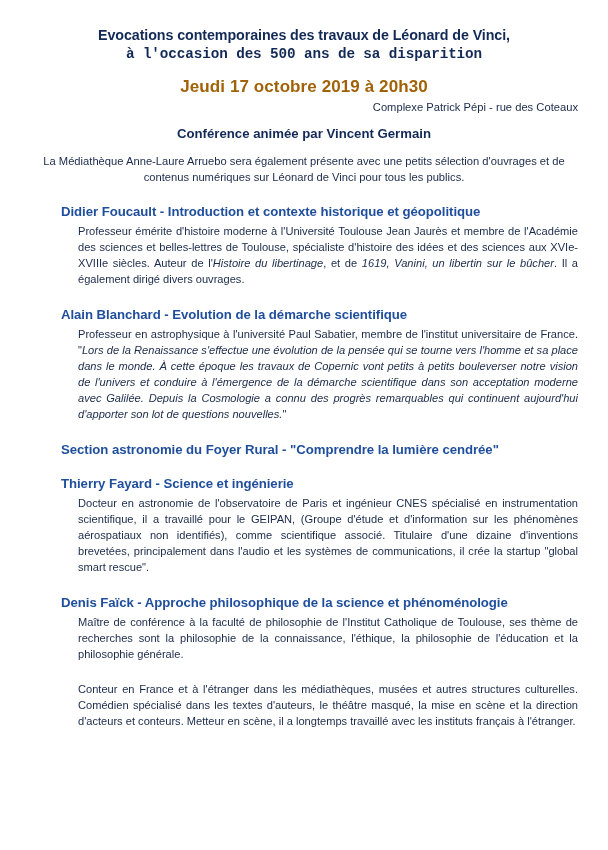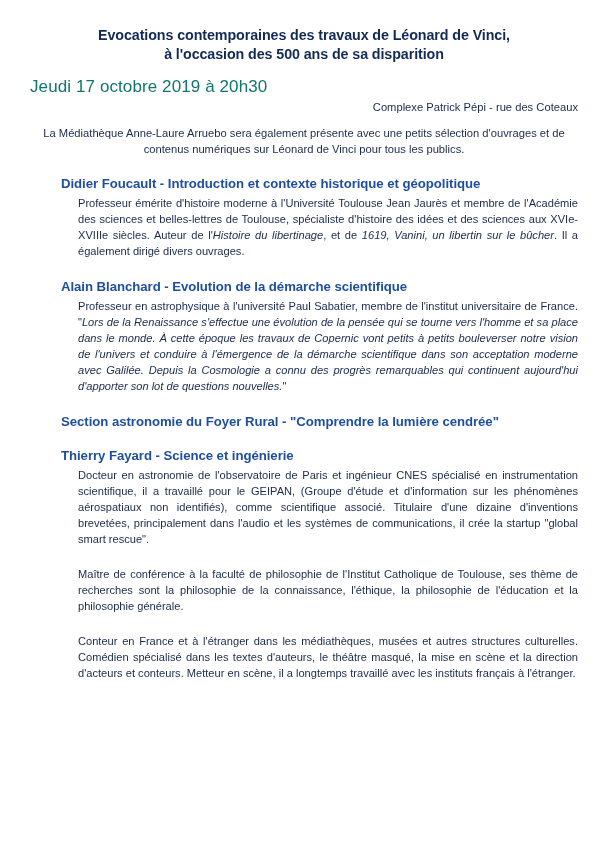--- a/index.html
+++ b/index.html
@@ -40,7 +40,7 @@
     line-height: 1.32;
     letter-spacing: -0.1px;
   }
-  .title .l2 { display: block; }
+  .title .l2 { display: block; font-family: Liberation Mono, monospace; }
 
   .date {
     margin-top: 13px;

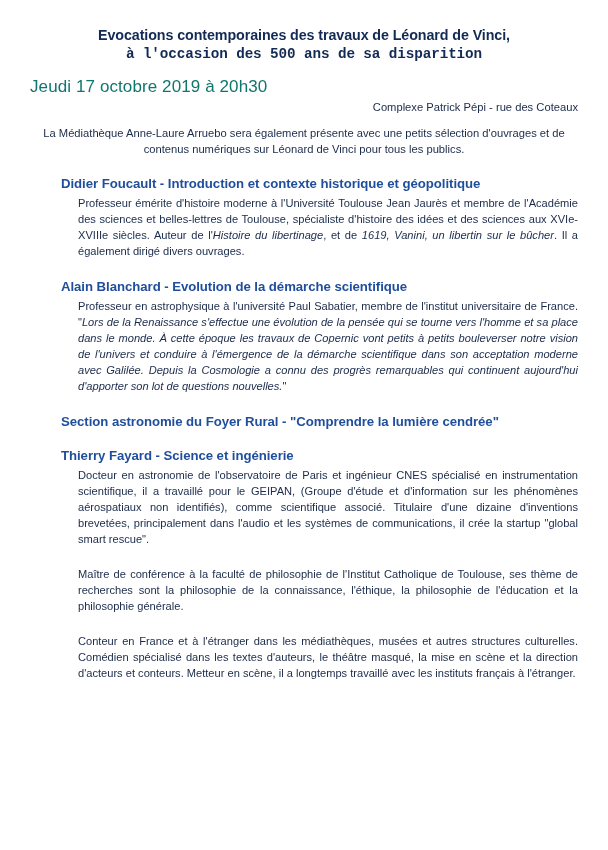--- a/index.html
+++ b/index.html
@@ -44,9 +44,10 @@
 
   .date {
     margin-top: 13px;
+    text-align: center;
     font-size: 17px;
-    font-weight: normal;
-    color: #0f766e;
+    font-weight: bold;
+    color: #a16207;
     letter-spacing: 0.1px;
   }
   .place {

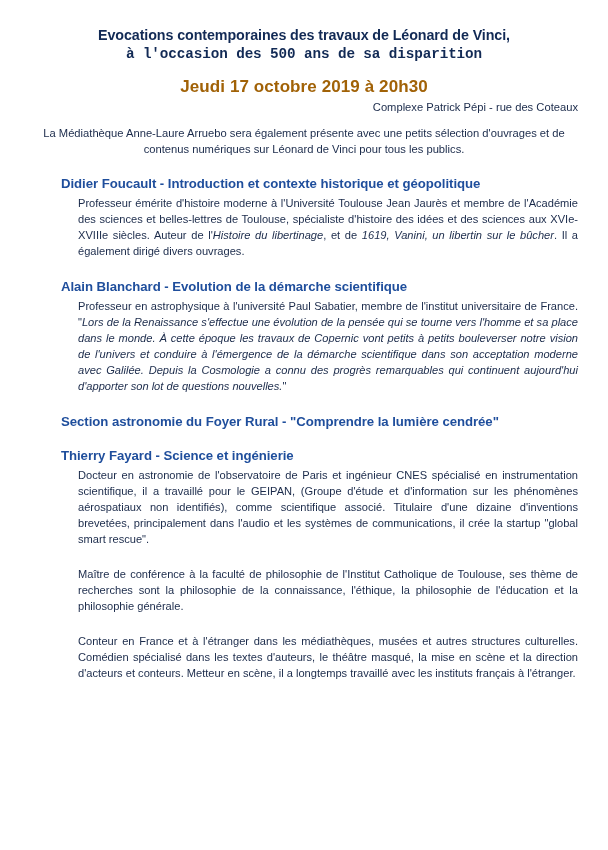--- a/index.html
+++ b/index.html
@@ -107,6 +107,7 @@
 
   <div class="date">Jeudi 17 octobre 2019 à 20h30</div>
   <div class="place">Complexe Patrick Pépi - rue des Coteaux</div>
+  <div class="animated">Conférence animée par Vincent Germain</div>
   <div class="intro">La Médiathèque Anne-Laure Arruebo sera également présente avec une petits sélection d'ouvrages et de contenus numériques sur Léonard de Vinci pour tous les publics.</div>
 
   <div class="section">

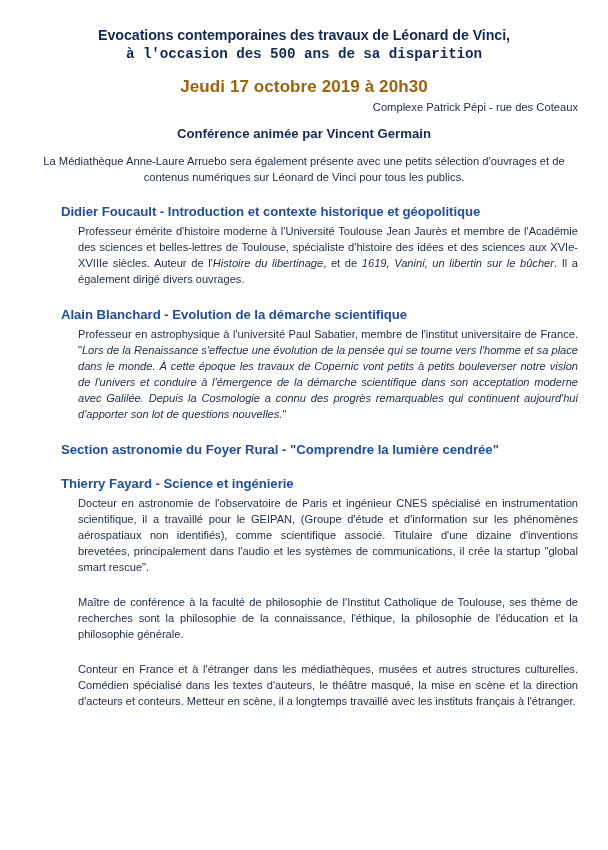--- a/index.html
+++ b/index.html
@@ -130,6 +130,7 @@
   </div>
 
   <div class="section">
+    <div class="sec-head">Denis Faïck - Approche philosophique de la science et phénoménologie</div>
     <div class="sec-body">Maître de conférence à la faculté de philosophie de l'Institut Catholique de Toulouse, ses thème de recherches sont la philosophie de la connaissance, l'éthique, la philosophie de l'éducation et la philosophie générale.</div>
   </div>
 

